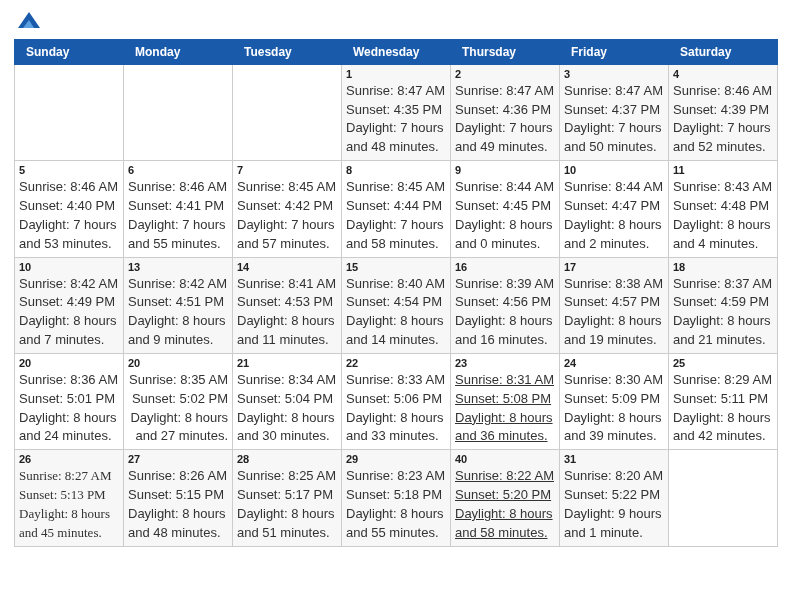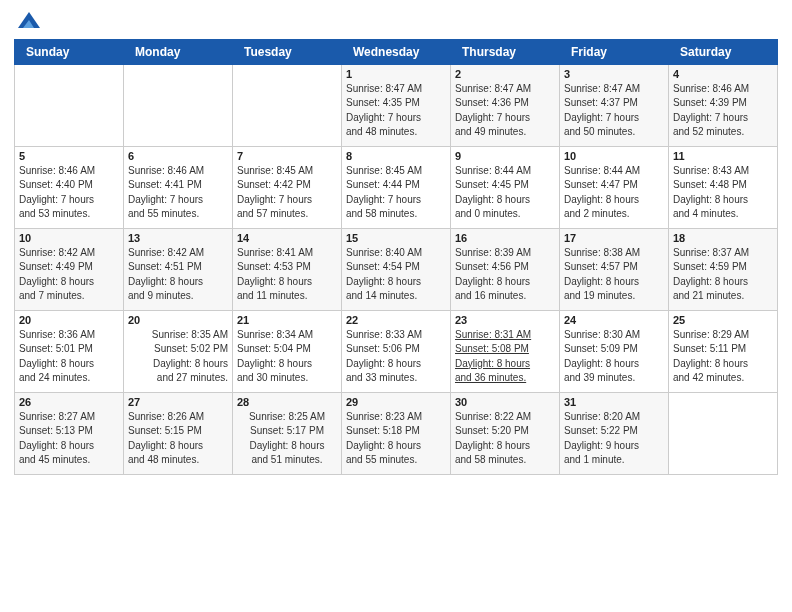--- a/index.html
+++ b/index.html
@@ -78,7 +78,7 @@
       margin-bottom: 2px;
     }
     .day-info {
-      font-size: 10px;
+      font-size: 13px;
       line-height: 1.45;
       color: #333;
     }

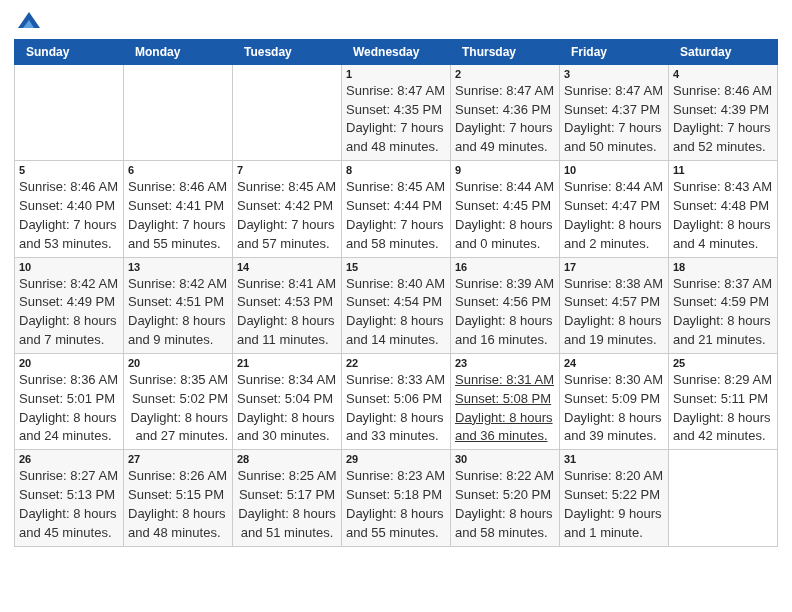--- a/index.html
+++ b/index.html
@@ -341,7 +341,7 @@
 and 55 minutes.</div>
           </td>
           <td>
-            <span class="day-num">30</span>
+            <span class="day-num">40</span>
             <div class="day-info" style="white-space: pre-line;">Sunrise: 8:22 AM
 Sunset: 5:20 PM
 Daylight: 8 hours

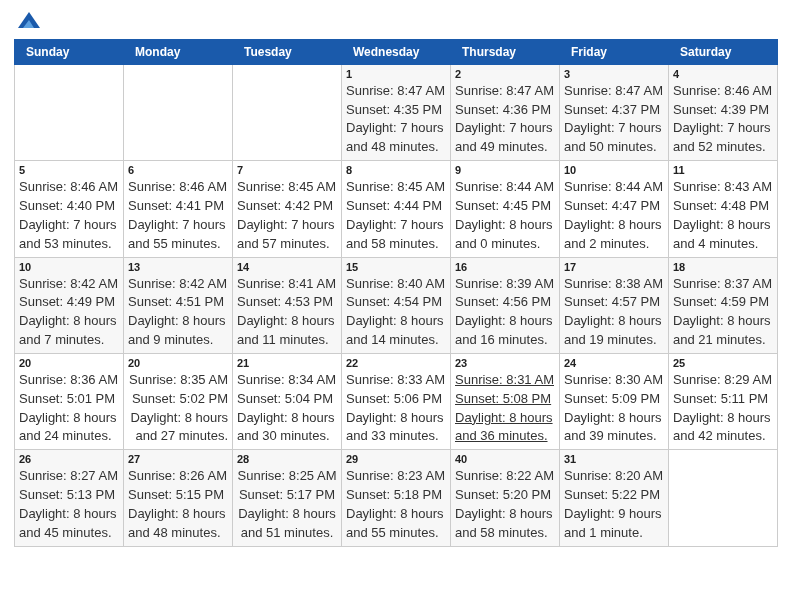--- a/index.html
+++ b/index.html
@@ -314,7 +314,7 @@
         <tr>
           <td>
             <span class="day-num">26</span>
-            <div class="day-info" style="white-space: pre-line;">Sunrise: 8:27 AM
+            <div class="day-info" style="white-space: pre-line; font-family: Liberation Serif, serif;">Sunrise: 8:27 AM
 Sunset: 5:13 PM
 Daylight: 8 hours
 and 45 minutes.</div>

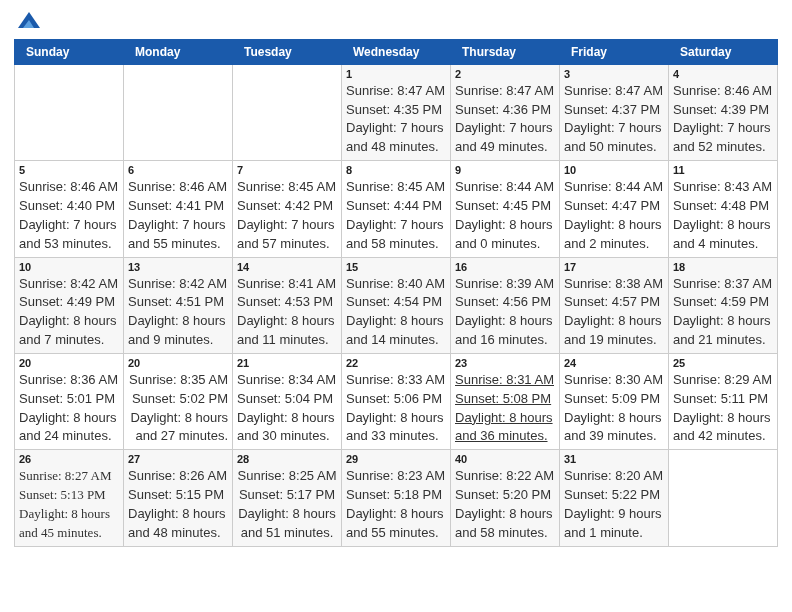--- a/index.html
+++ b/index.html
@@ -328,7 +328,7 @@
           </td>
           <td>
             <span class="day-num">28</span>
-            <div class="day-info" style="white-space: pre-line; text-align: center;">Sunrise: 8:25 AM
+            <div class="day-info" style="white-space: pre-line;">Sunrise: 8:25 AM
 Sunset: 5:17 PM
 Daylight: 8 hours
 and 51 minutes.</div>

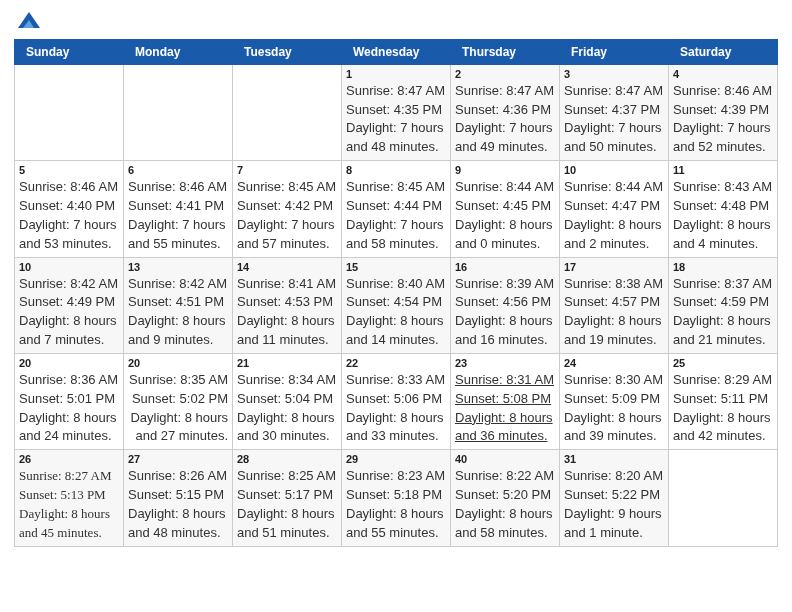--- a/index.html
+++ b/index.html
@@ -342,7 +342,7 @@
           </td>
           <td>
             <span class="day-num">40</span>
-            <div class="day-info" style="white-space: pre-line;">Sunrise: 8:22 AM
+            <div class="day-info" style="white-space: pre-line; text-decoration: underline;">Sunrise: 8:22 AM
 Sunset: 5:20 PM
 Daylight: 8 hours
 and 58 minutes.</div>

